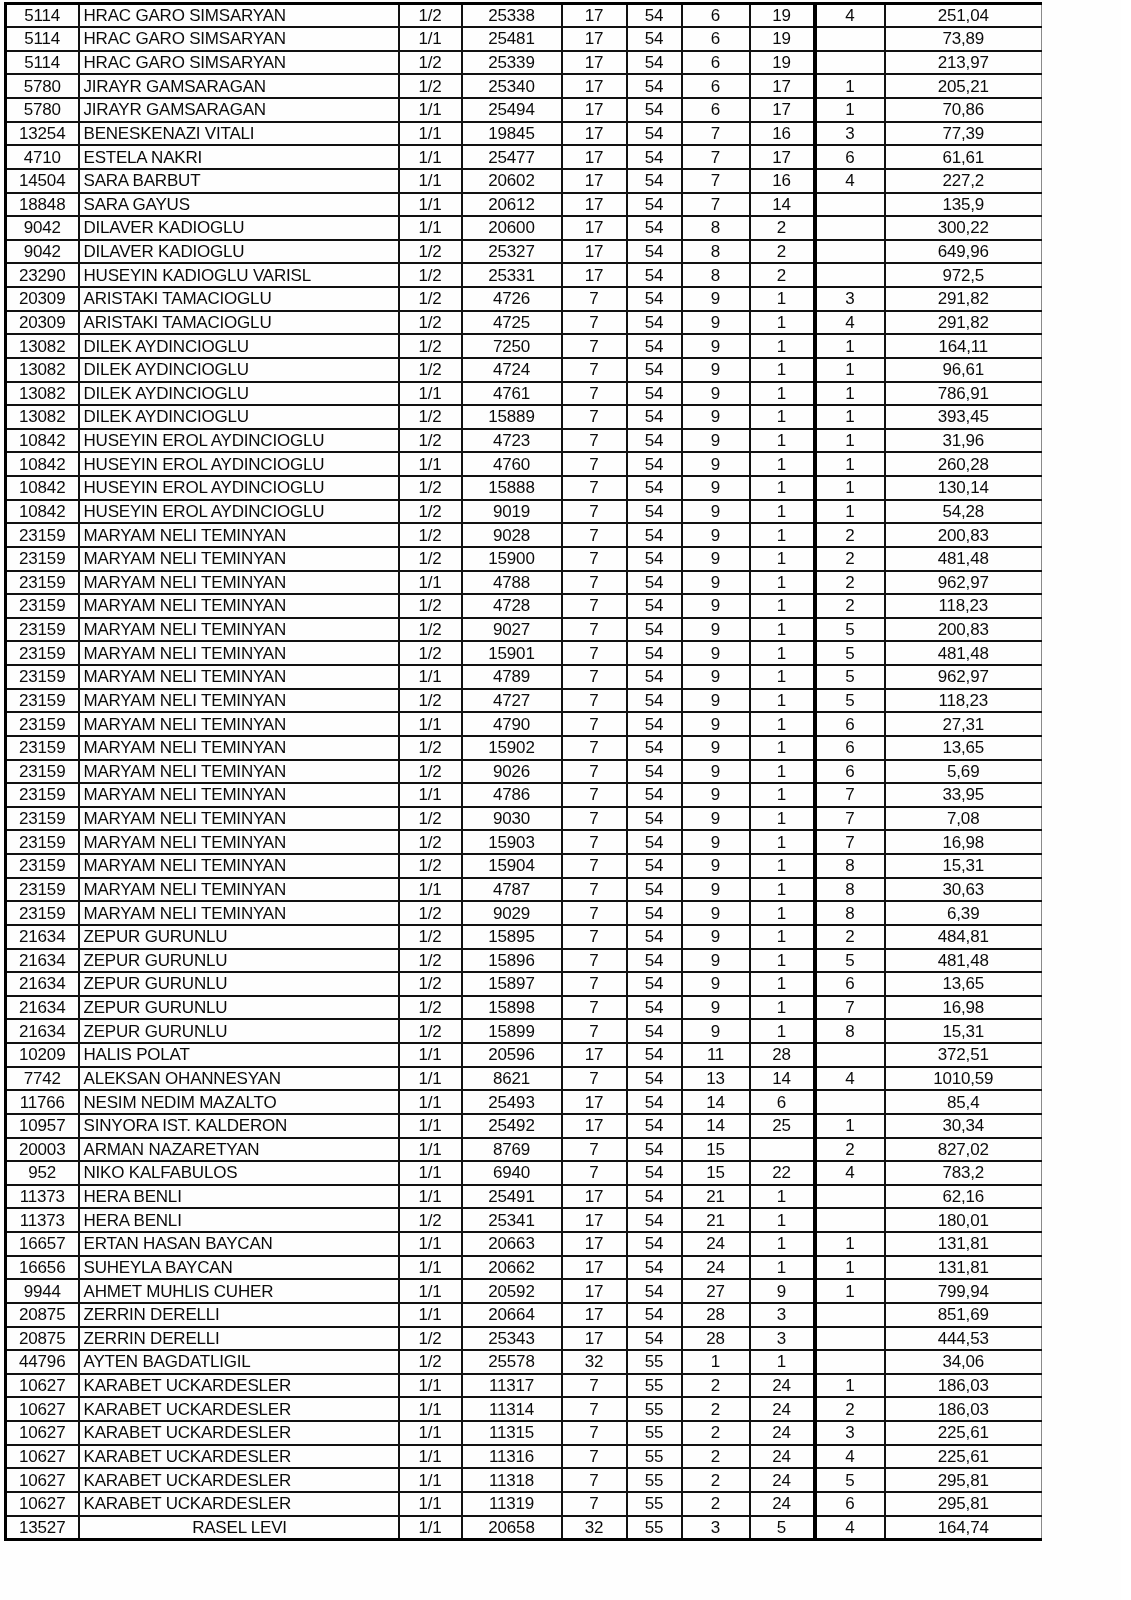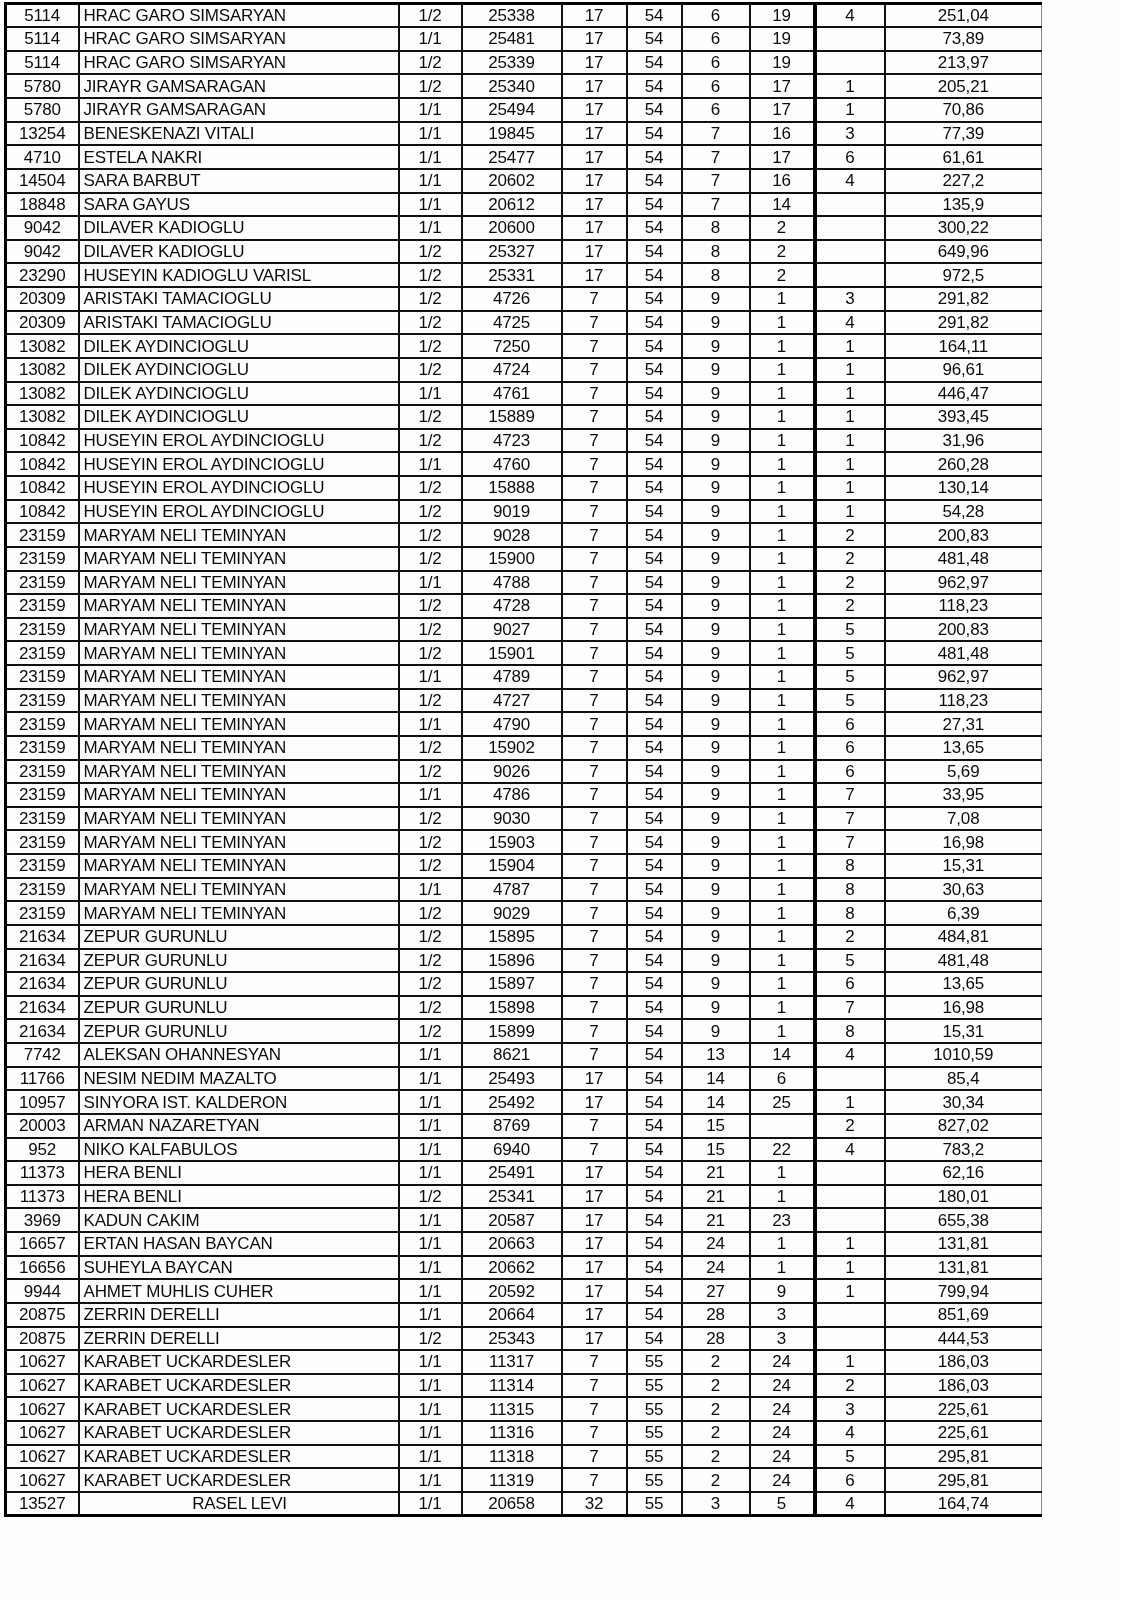--- a/index.html
+++ b/index.html
@@ -270,7 +270,7 @@
           <td class="col-6">9</td>
           <td class="col-7">1</td>
           <td class="col-8 thick-left">1</td>
-          <td class="col-9">446,47</td>
+          <td class="col-9">786,91</td>
         </tr>
         <tr>
           <td class="col-0">13082</td>

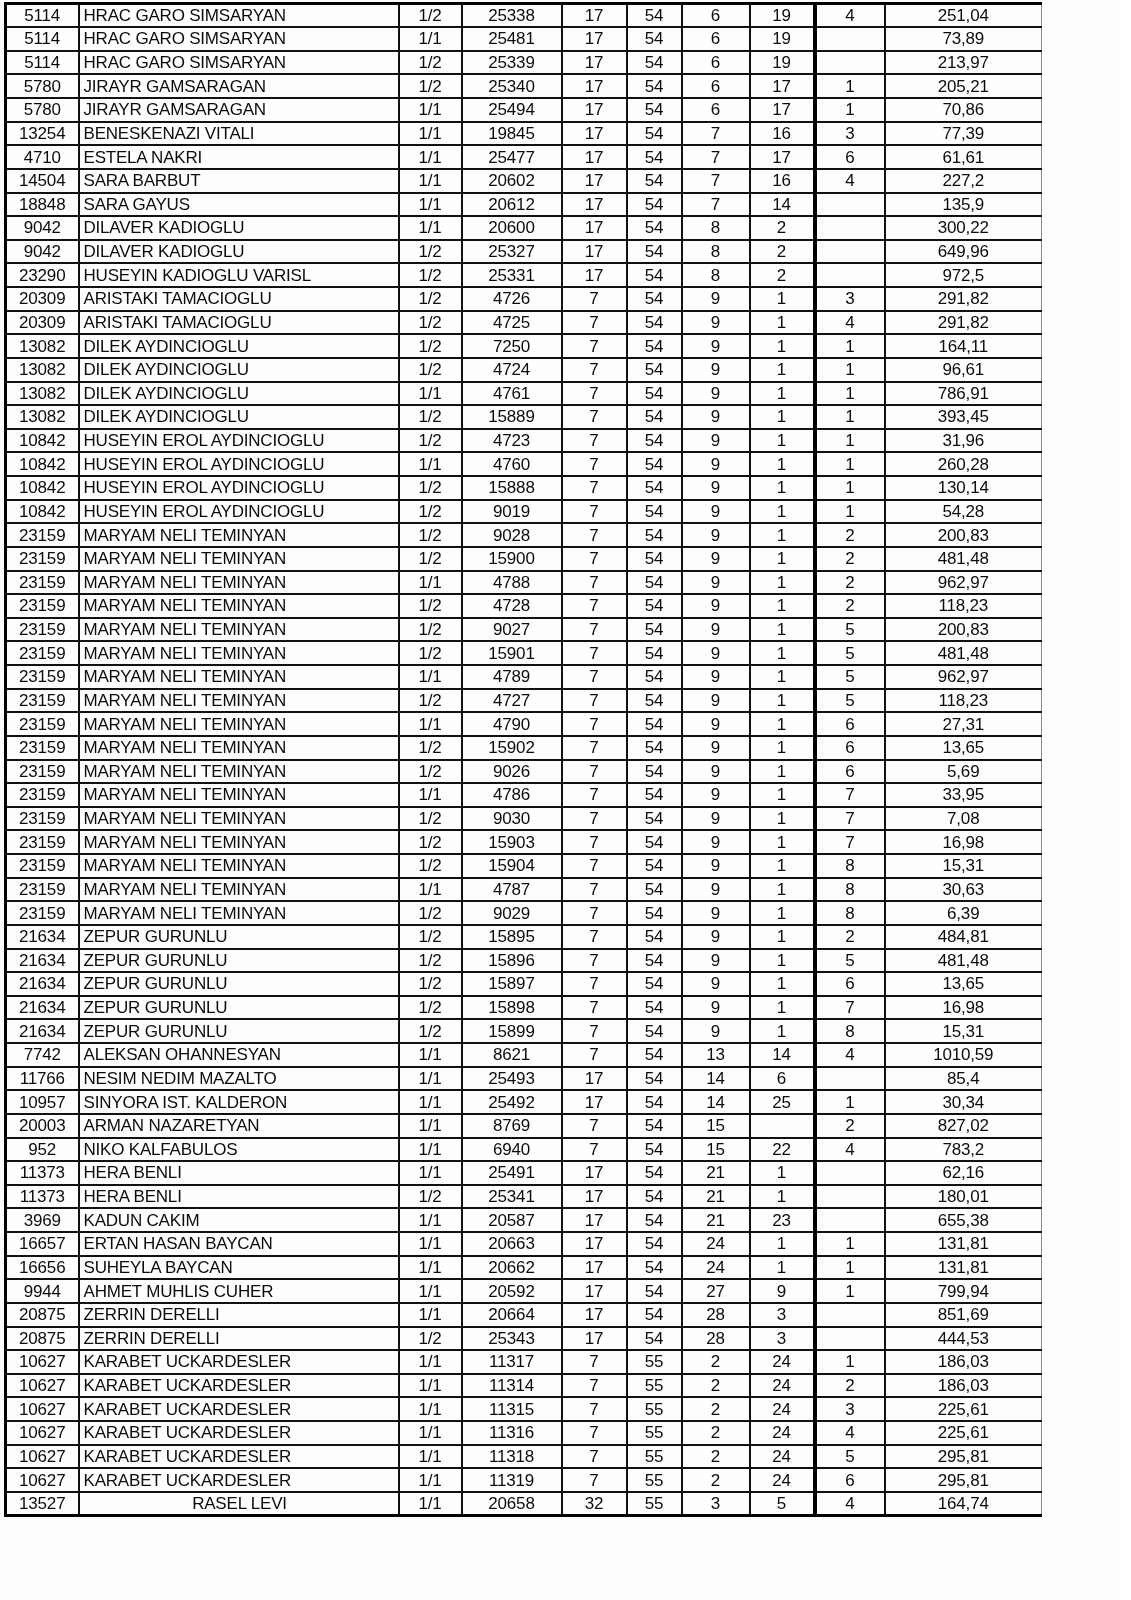--- a/index.html
+++ b/index.html
@@ -597,6 +597,18 @@
           <td class="col-9">15,31</td>
         </tr>
         <tr>
+          <td class="col-0">10209</td>
+          <td class="col-1 name">HALIS POLAT</td>
+          <td class="col-2">1/1</td>
+          <td class="col-3">20596</td>
+          <td class="col-4">17</td>
+          <td class="col-5">54</td>
+          <td class="col-6">11</td>
+          <td class="col-7">28</td>
+          <td class="col-8 thick-left"></td>
+          <td class="col-9">372,51</td>
+        </tr>
+        <tr>
           <td class="col-0">7742</td>
           <td class="col-1 name">ALEKSAN OHANNESYAN</td>
           <td class="col-2">1/1</td>

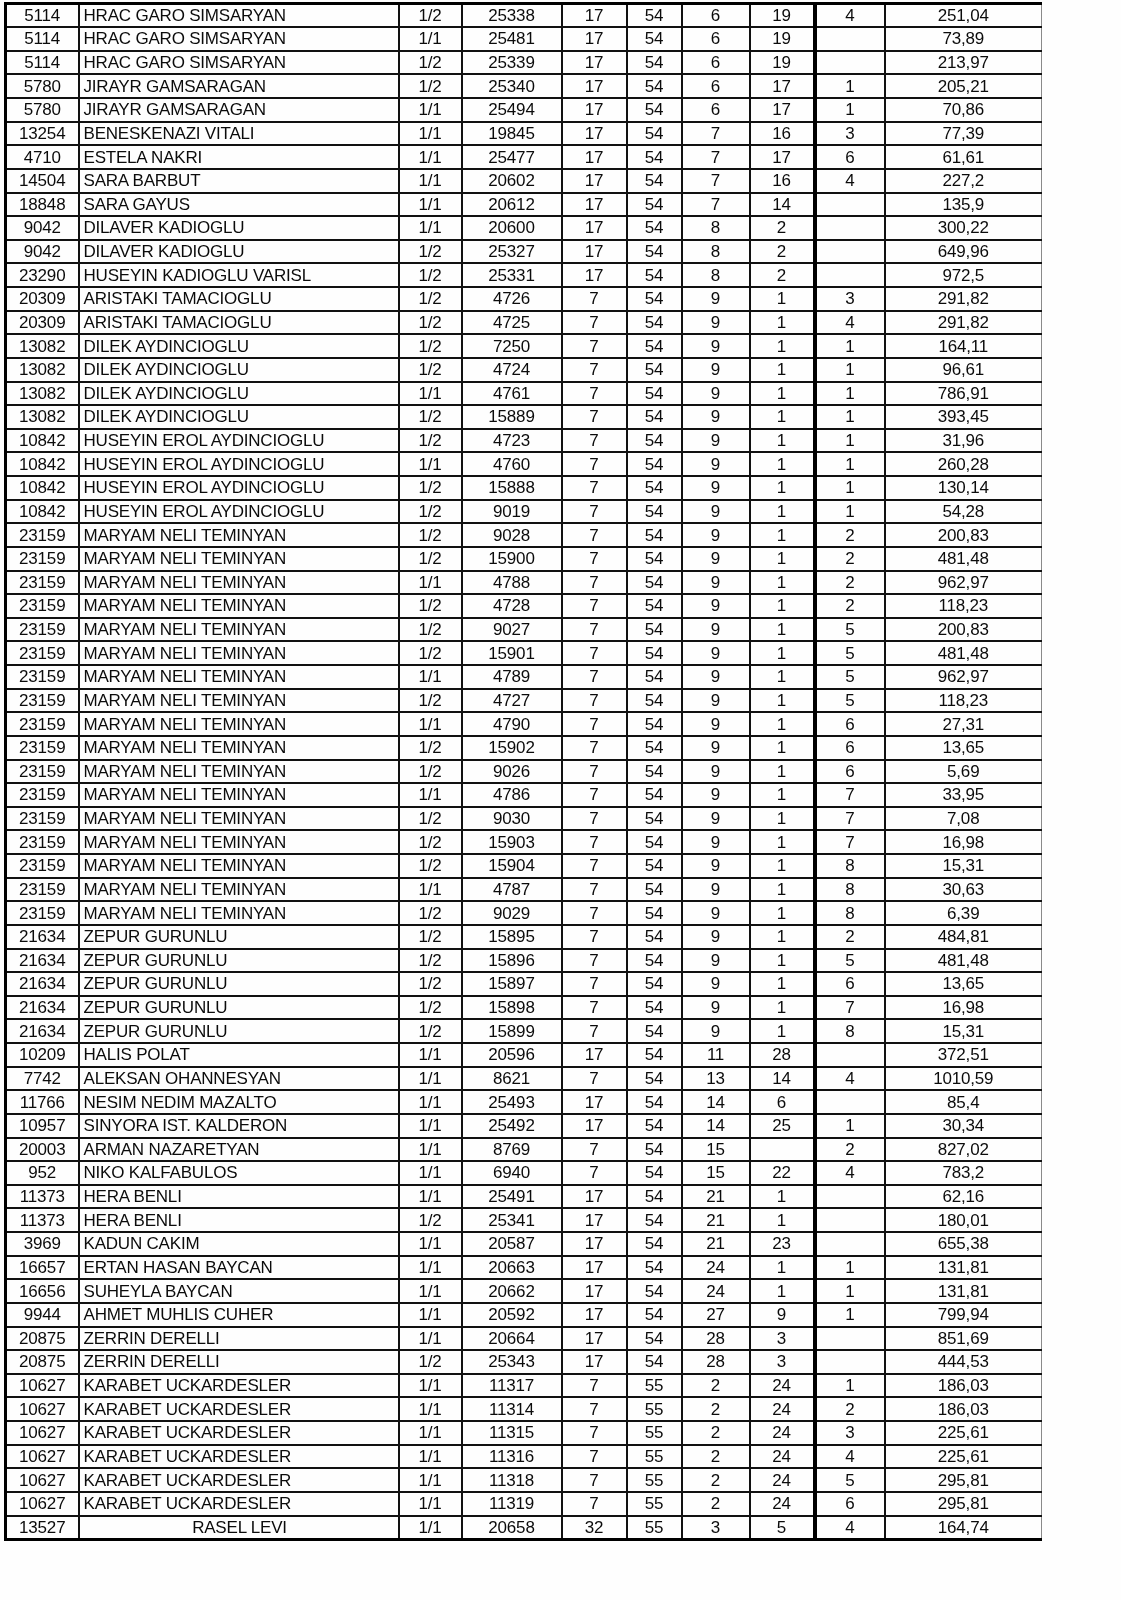--- a/index.html
+++ b/index.html
@@ -693,18 +693,6 @@
           <td class="col-9">180,01</td>
         </tr>
         <tr>
-          <td class="col-0">3969</td>
-          <td class="col-1 name">KADUN CAKIM</td>
-          <td class="col-2">1/1</td>
-          <td class="col-3">20587</td>
-          <td class="col-4">17</td>
-          <td class="col-5">54</td>
-          <td class="col-6">21</td>
-          <td class="col-7">23</td>
-          <td class="col-8 thick-left"></td>
-          <td class="col-9">655,38</td>
-        </tr>
-        <tr>
           <td class="col-0">16657</td>
           <td class="col-1 name">ERTAN HASAN BAYCAN</td>
           <td class="col-2">1/1</td>

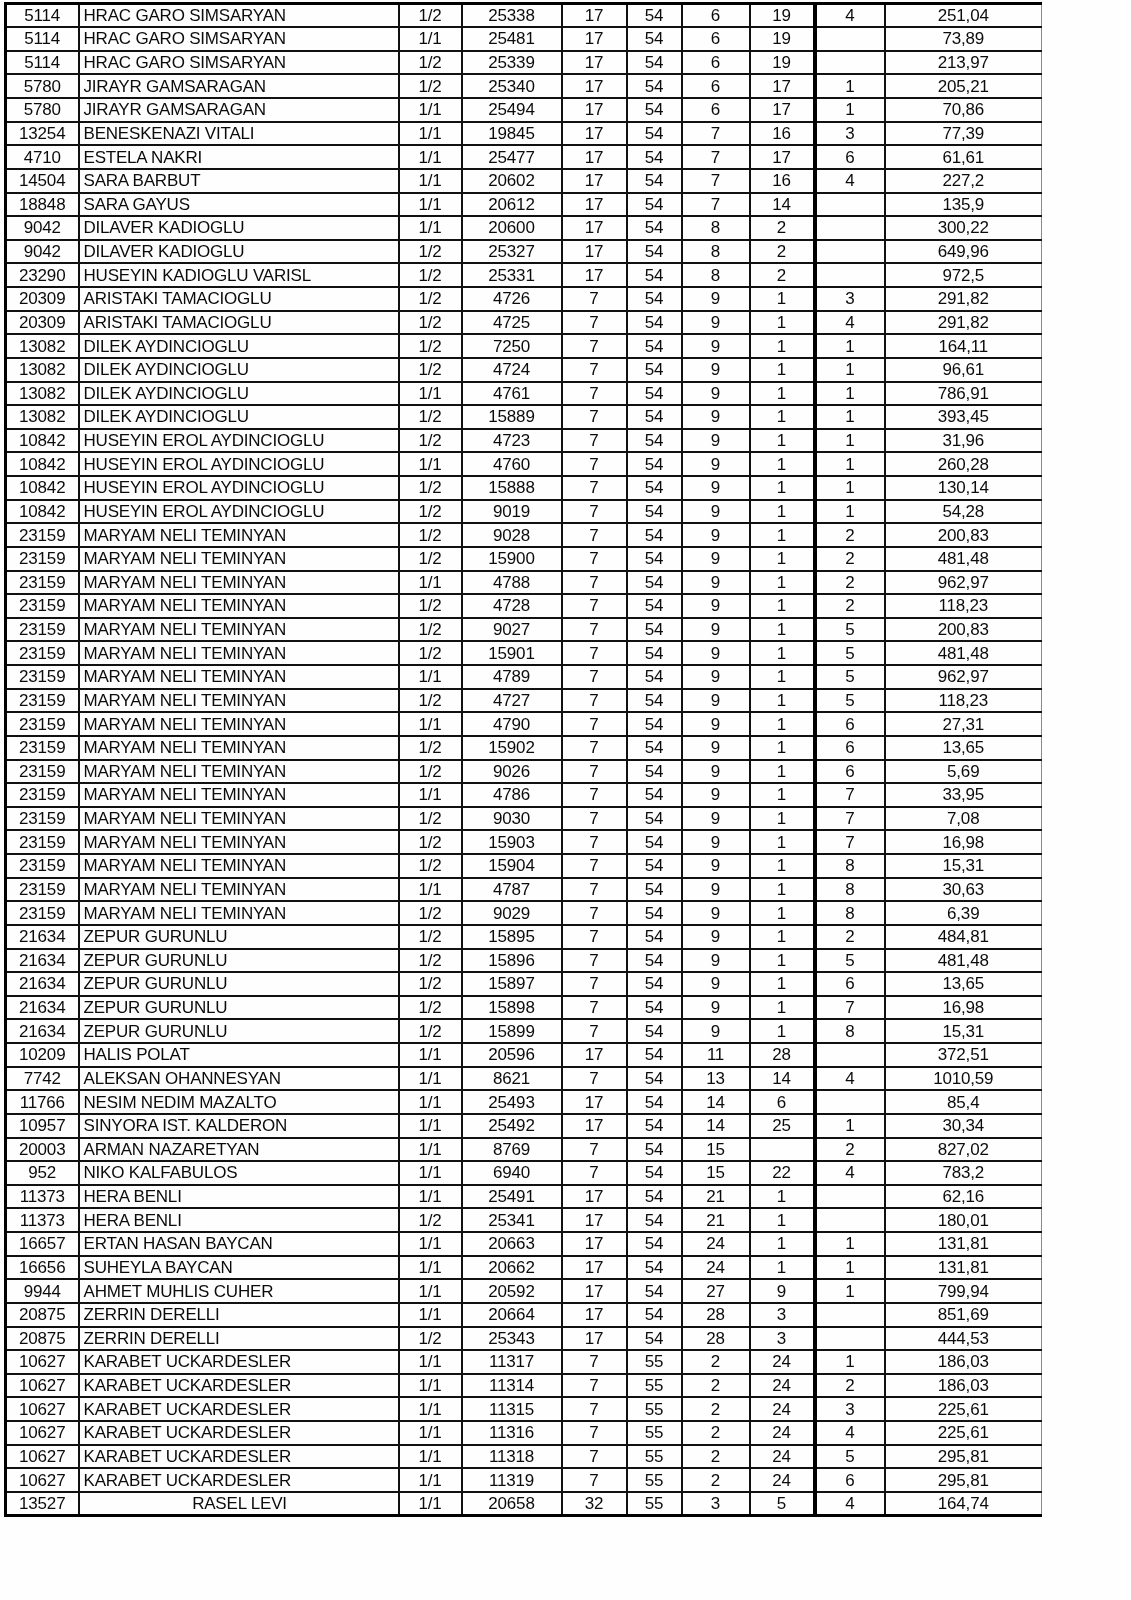--- a/index.html
+++ b/index.html
@@ -753,6 +753,18 @@
           <td class="col-9">444,53</td>
         </tr>
         <tr>
+          <td class="col-0">44796</td>
+          <td class="col-1 name">AYTEN BAGDATLIGIL</td>
+          <td class="col-2">1/2</td>
+          <td class="col-3">25578</td>
+          <td class="col-4">32</td>
+          <td class="col-5">55</td>
+          <td class="col-6">1</td>
+          <td class="col-7">1</td>
+          <td class="col-8 thick-left"></td>
+          <td class="col-9">34,06</td>
+        </tr>
+        <tr>
           <td class="col-0">10627</td>
           <td class="col-1 name">KARABET UCKARDESLER</td>
           <td class="col-2">1/1</td>

